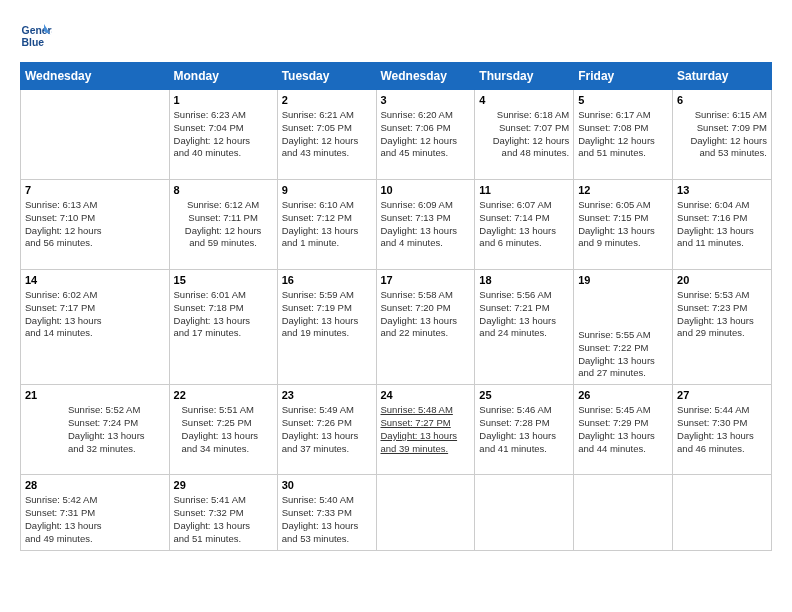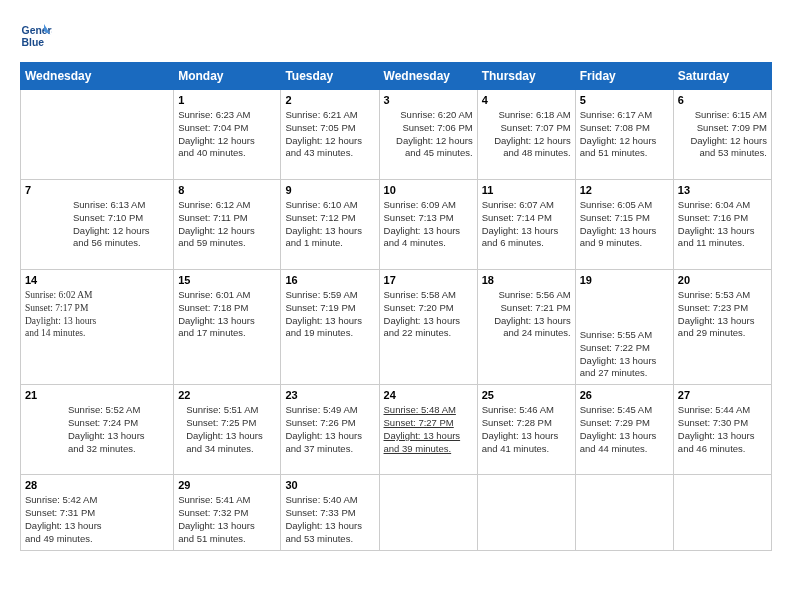--- a/index.html
+++ b/index.html
@@ -131,7 +131,7 @@
         </td>
         <td>
           <div class="day-number">3</div>
-          <div class="day-info" style="white-space: pre-line; text-align: right;">Sunrise: 6:20 AM
+          <div class="day-info" style="white-space: pre-line;">Sunrise: 6:20 AM
 Sunset: 7:06 PM
 Daylight: 12 hours
 and 45 minutes.</div>

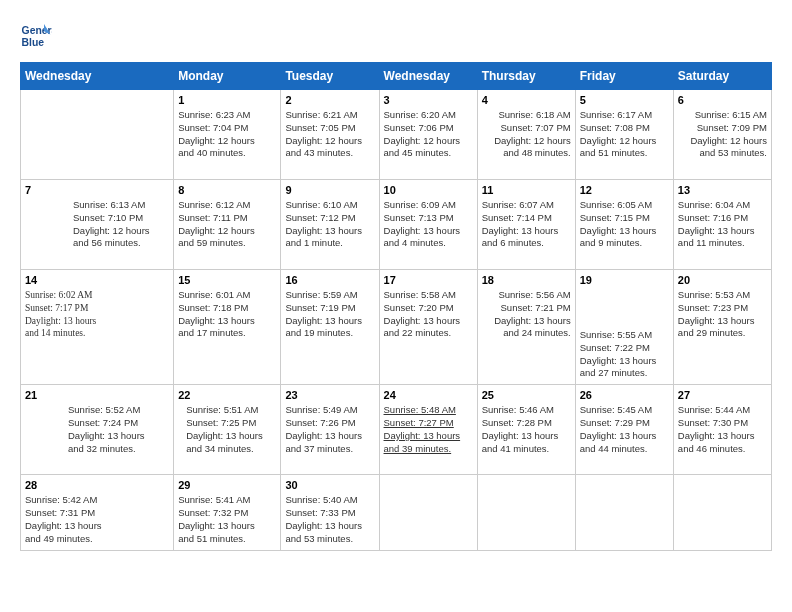--- a/index.html
+++ b/index.html
@@ -161,7 +161,7 @@
       <tr>
         <td>
           <div class="day-number">7</div>
-          <div class="day-info" style="white-space: pre-line; margin-left: 48px;">Sunrise: 6:13 AM
+          <div class="day-info" style="white-space: pre-line;">Sunrise: 6:13 AM
 Sunset: 7:10 PM
 Daylight: 12 hours
 and 56 minutes.</div>

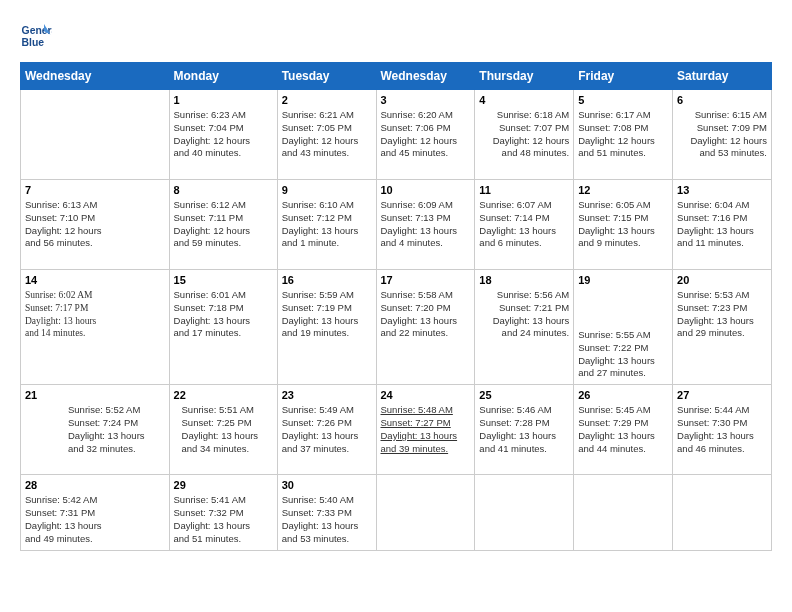--- a/index.html
+++ b/index.html
@@ -168,7 +168,7 @@
         </td>
         <td>
           <div class="day-number">8</div>
-          <div class="day-info" style="white-space: pre-line;">Sunrise: 6:12 AM
+          <div class="day-info" style="white-space: pre-line; text-align: center;">Sunrise: 6:12 AM
 Sunset: 7:11 PM
 Daylight: 12 hours
 and 59 minutes.</div>

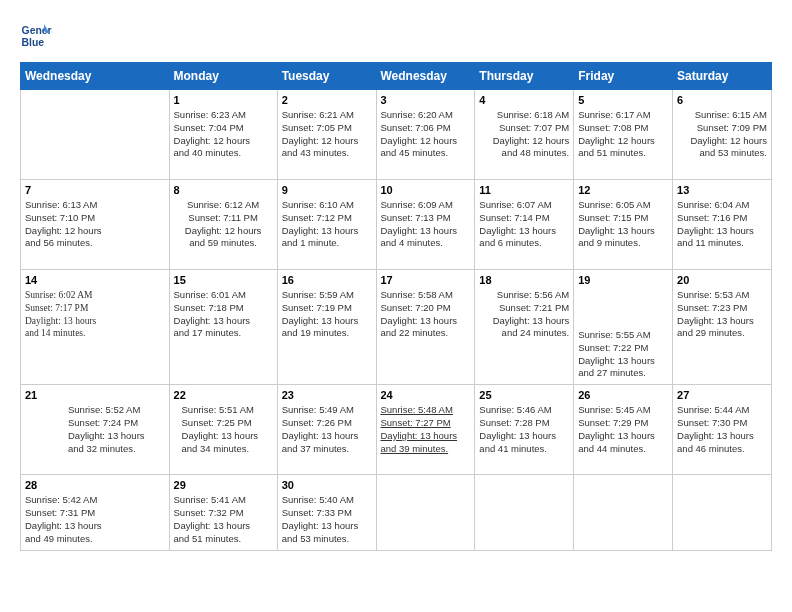--- a/index.html
+++ b/index.html
@@ -212,7 +212,7 @@
       <tr>
         <td>
           <div class="day-number">14</div>
-          <div class="day-info" style="white-space: pre-line; font-family: Liberation Serif, serif;">Sunrise: 6:02 AM
+          <div class="day-info" style="white-space: pre-line;">Sunrise: 6:02 AM
 Sunset: 7:17 PM
 Daylight: 13 hours
 and 14 minutes.</div>

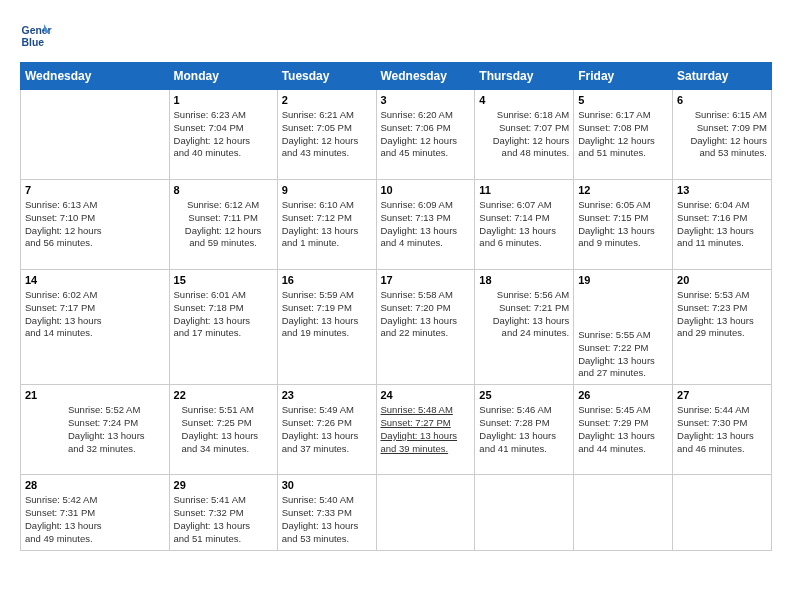--- a/index.html
+++ b/index.html
@@ -240,7 +240,7 @@
         </td>
         <td>
           <div class="day-number">18</div>
-          <div class="day-info" style="white-space: pre-line; text-align: right;">Sunrise: 5:56 AM
+          <div class="day-info" style="white-space: pre-line;">Sunrise: 5:56 AM
 Sunset: 7:21 PM
 Daylight: 13 hours
 and 24 minutes.</div>

